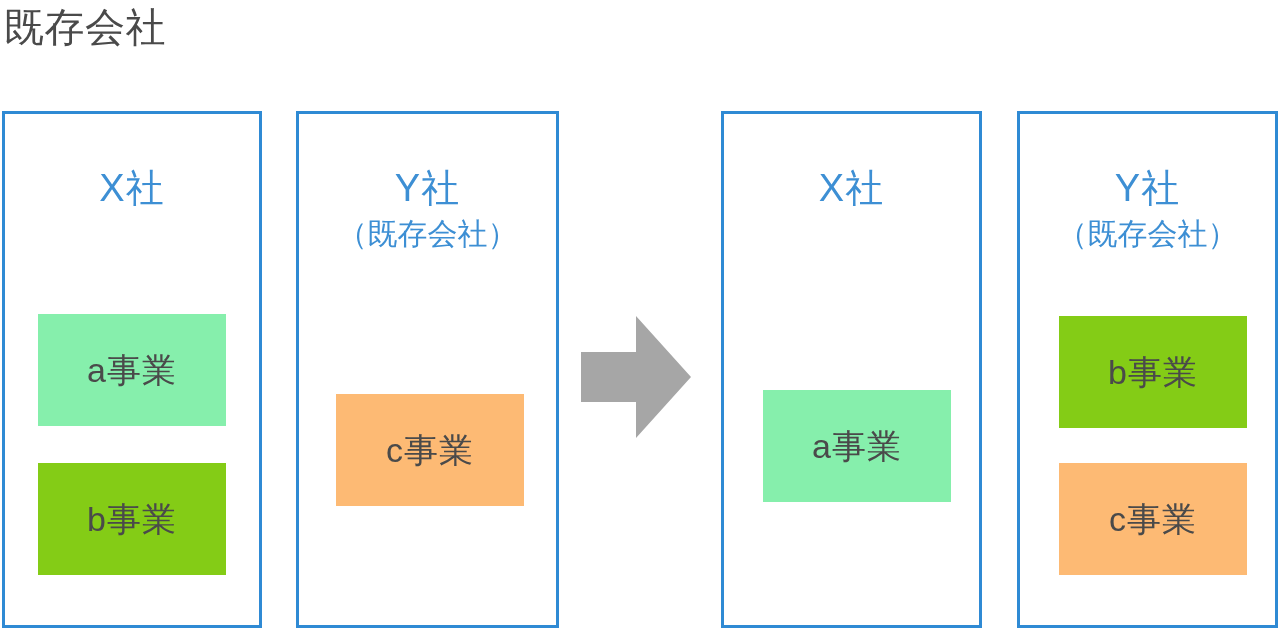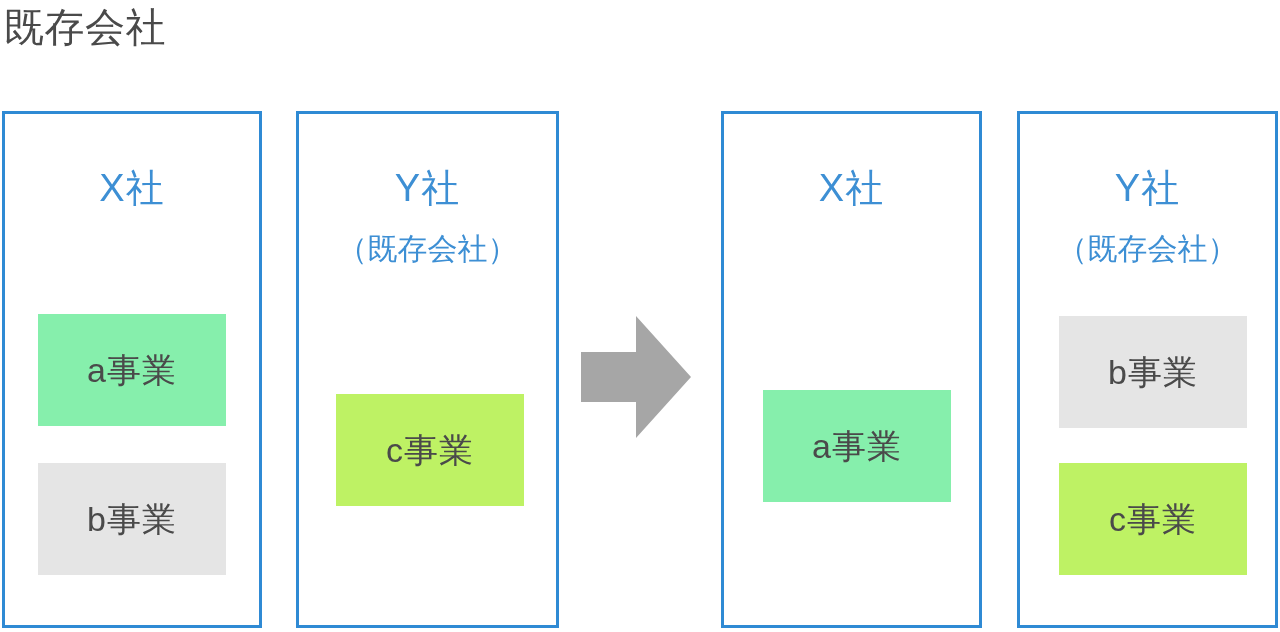--- a/index.html
+++ b/index.html
@@ -63,7 +63,7 @@
     font-size: 30px;
     line-height: 40px;
     letter-spacing: 0px;
-    margin-top: 17px;
+    margin-top: 2px;
   }
 
   

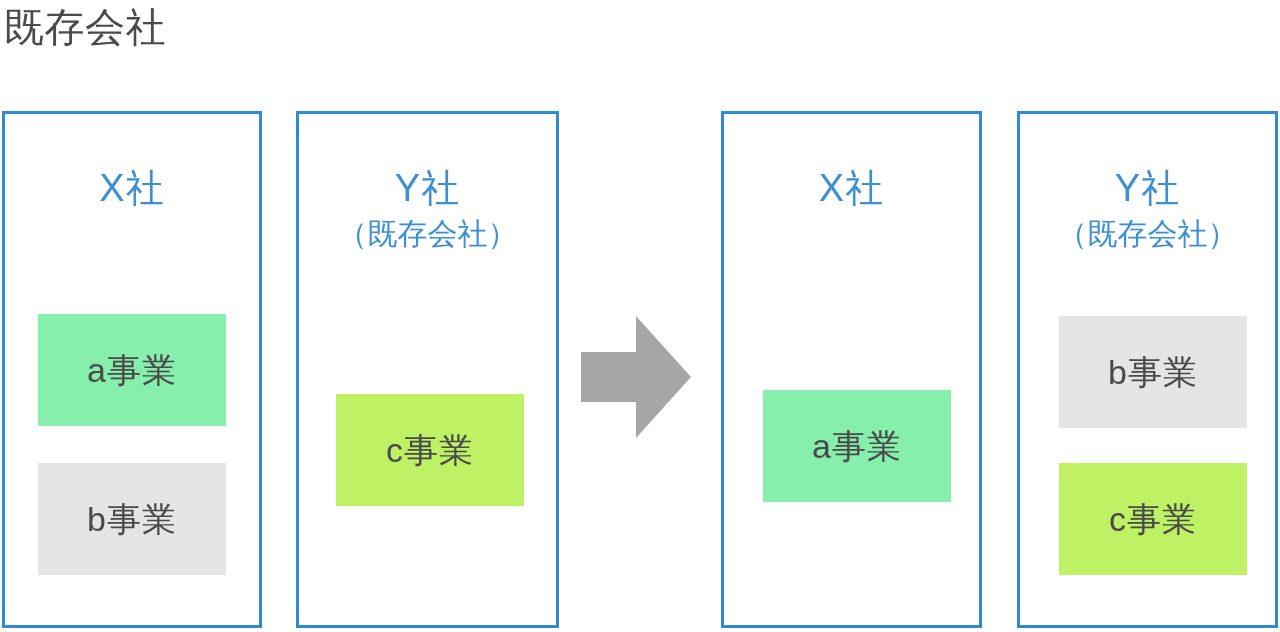--- a/index.html
+++ b/index.html
@@ -80,7 +80,7 @@
     white-space: nowrap;
   }
   .biz-a { background: #86efac; }
-  .biz-b { background: #e5e5e5; }
+  .biz-b { background: #84cc16; }
   .biz-c { background: #bef264; }
 
   

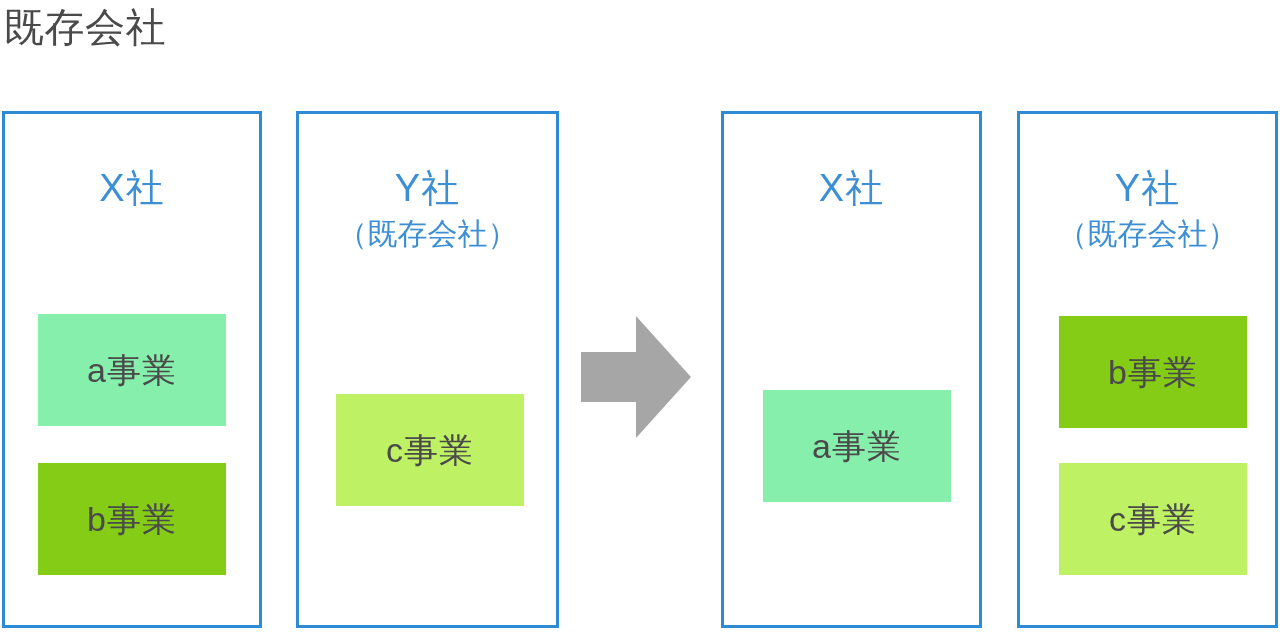--- a/index.html
+++ b/index.html
@@ -81,7 +81,7 @@
   }
   .biz-a { background: #86efac; }
   .biz-b { background: #84cc16; }
-  .biz-c { background: #bef264; }
+  .biz-c { background: #fdba74; }
 
   
   #transform-arrow {

